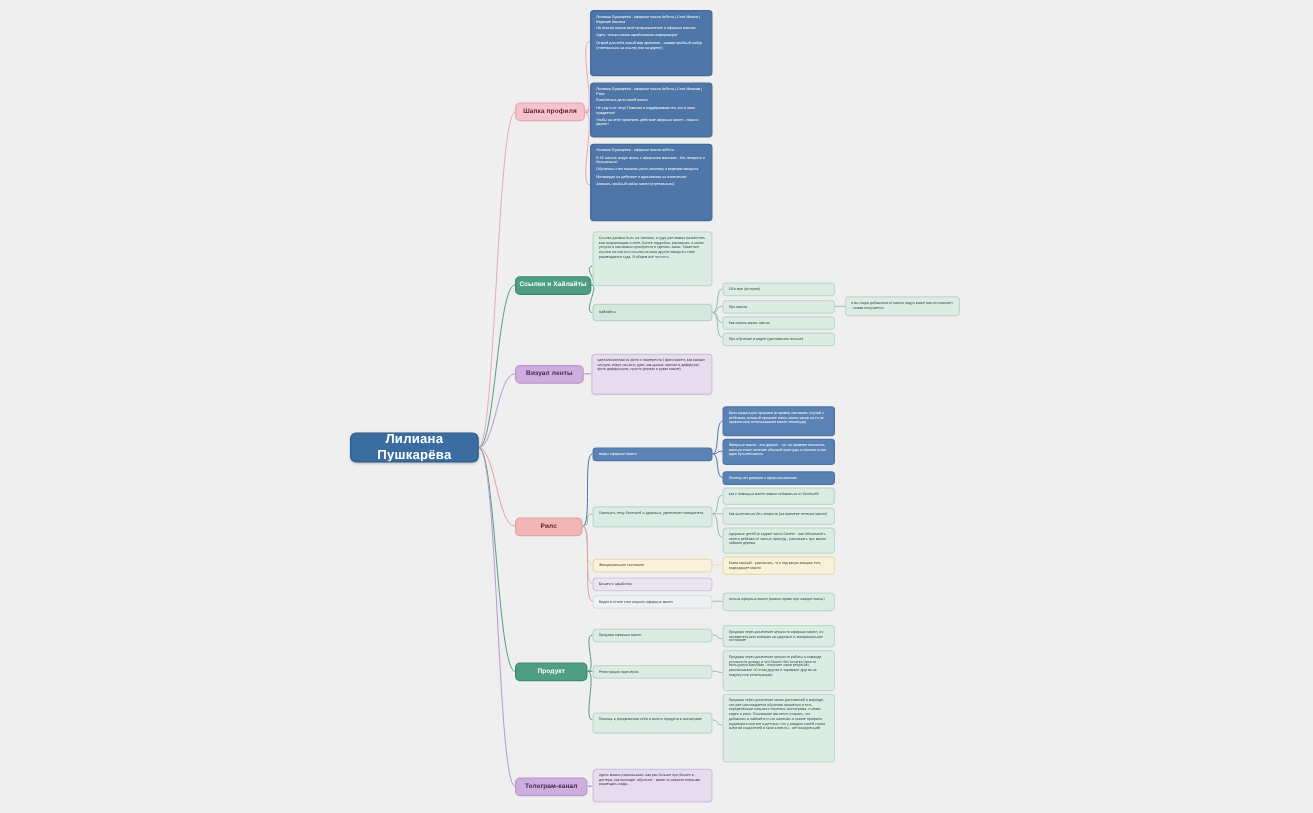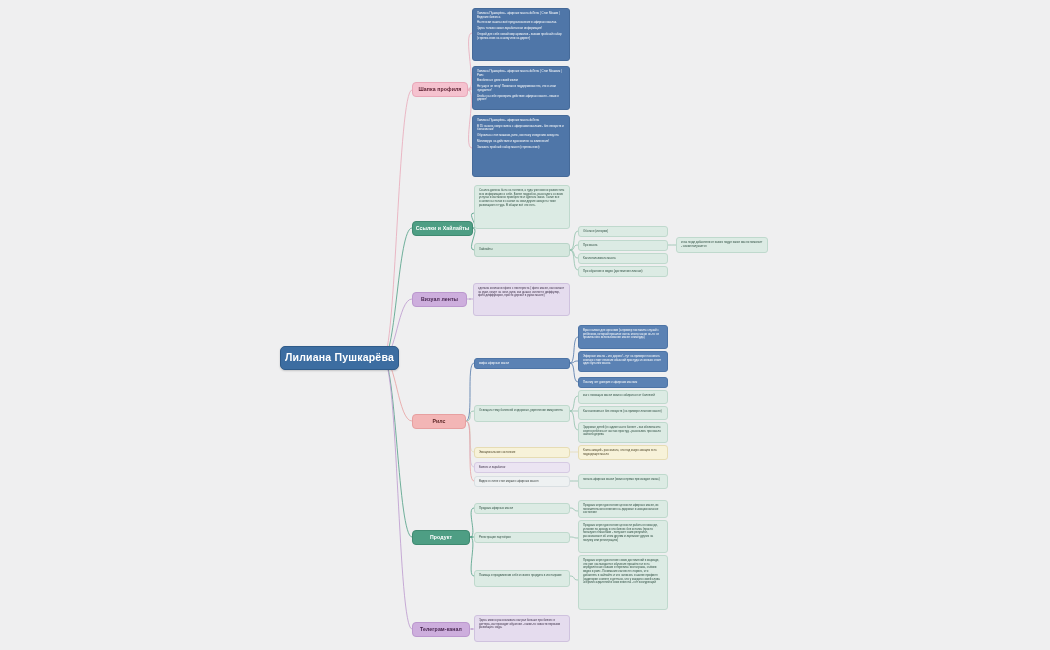--- a/index.html
+++ b/index.html
@@ -157,7 +157,7 @@
     </g>
   </svg>
 
-  <div class="node root" style="left:280px; top:346px; width:119px; height:24px;justify-content:center;">
+  <div class="node root" style="left:280px; top:346px; width:103px; height:24px;justify-content:center;">
     <span>Лилиана Пушкарёва</span>
   </div>
 

